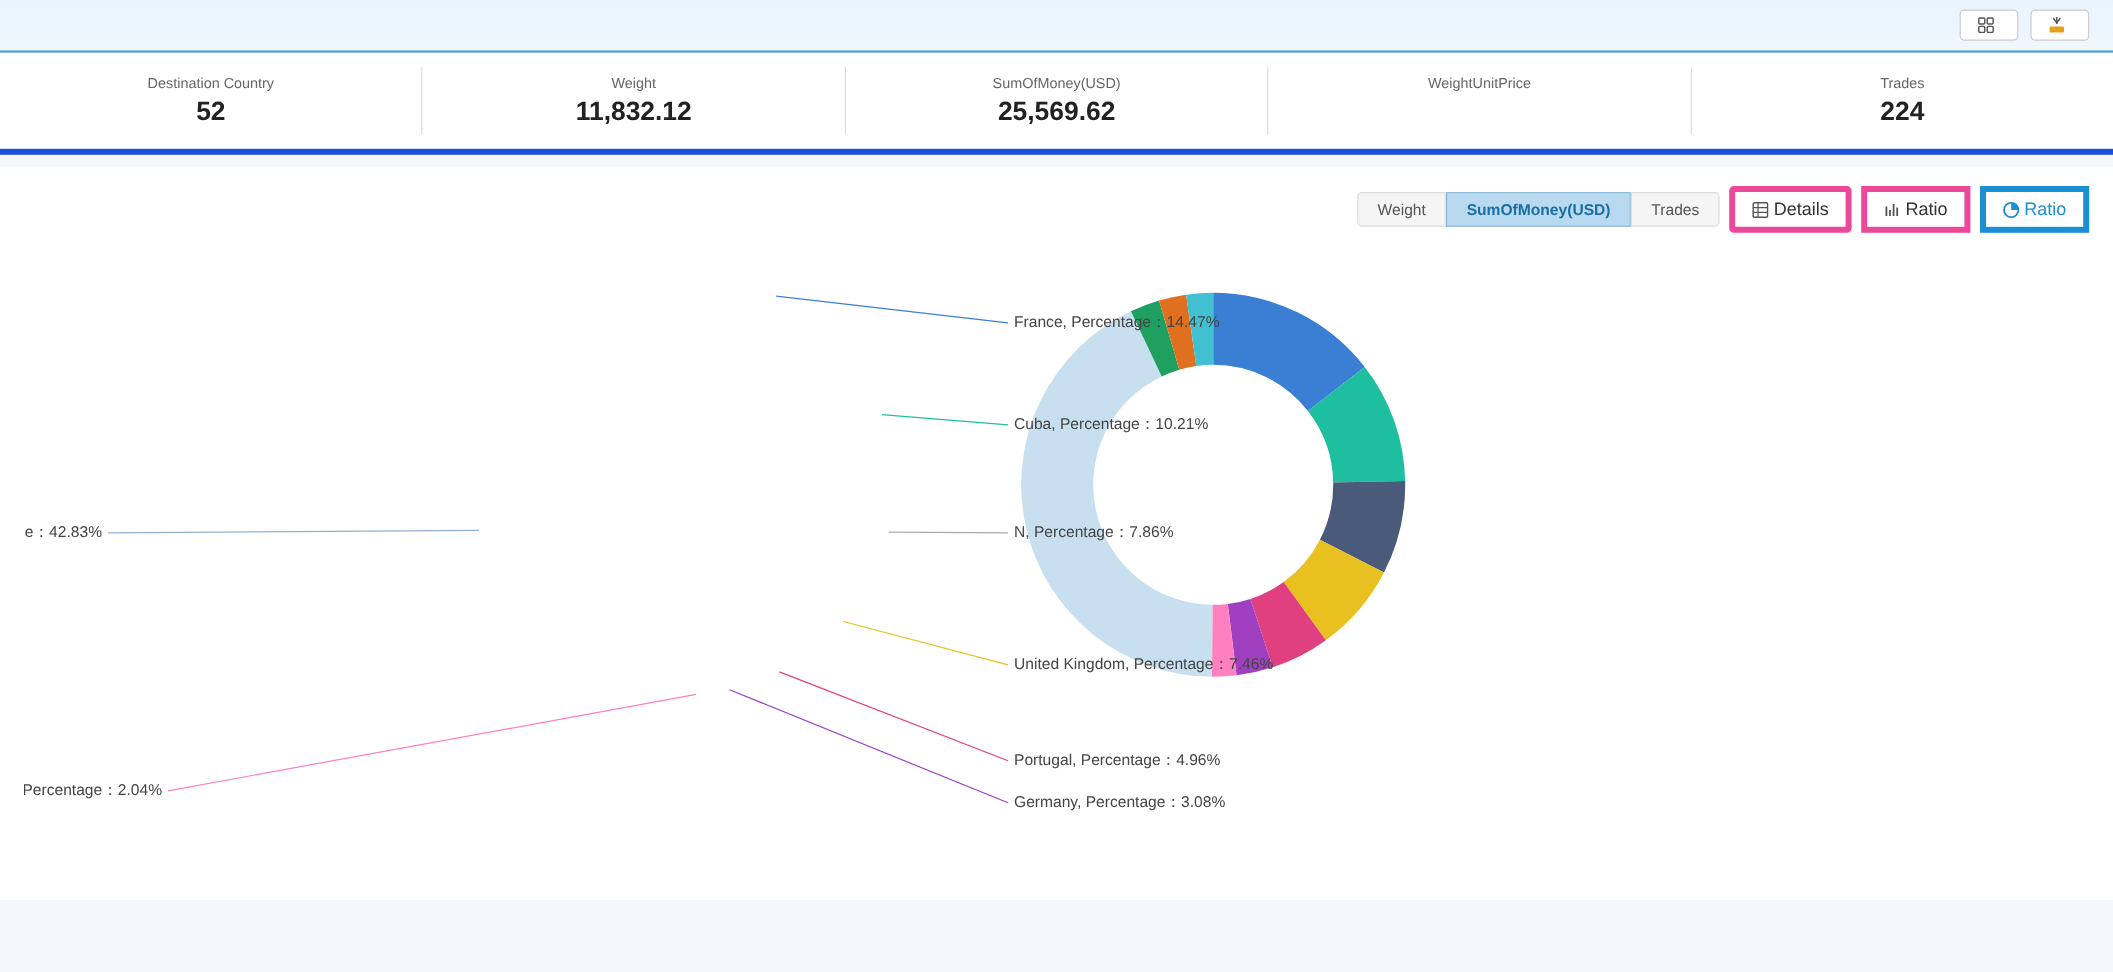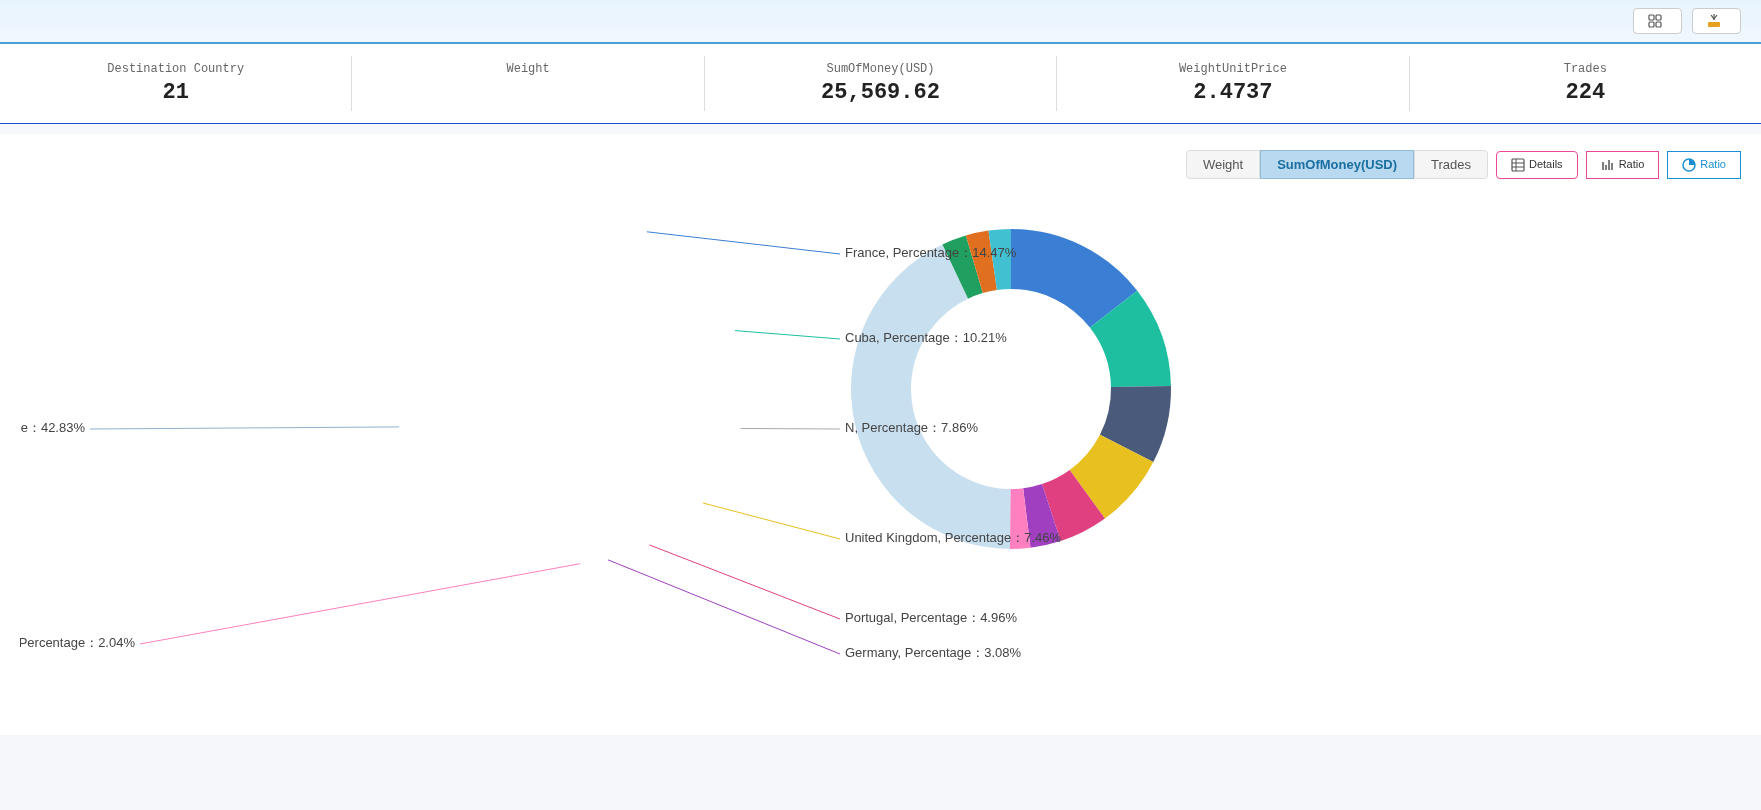--- a/index.html
+++ b/index.html
@@ -37,11 +37,10 @@
 
     .stats-bar {
       background: #fff;
-      border-bottom: 1px solid #1d4ed8;
+      border-bottom: 5px solid #1d4ed8;
       display: flex;
       align-items: stretch;
       padding: 12px 0;
-      font-family: Liberation Mono, monospace;
     }
     .stat-item {
       flex: 1;

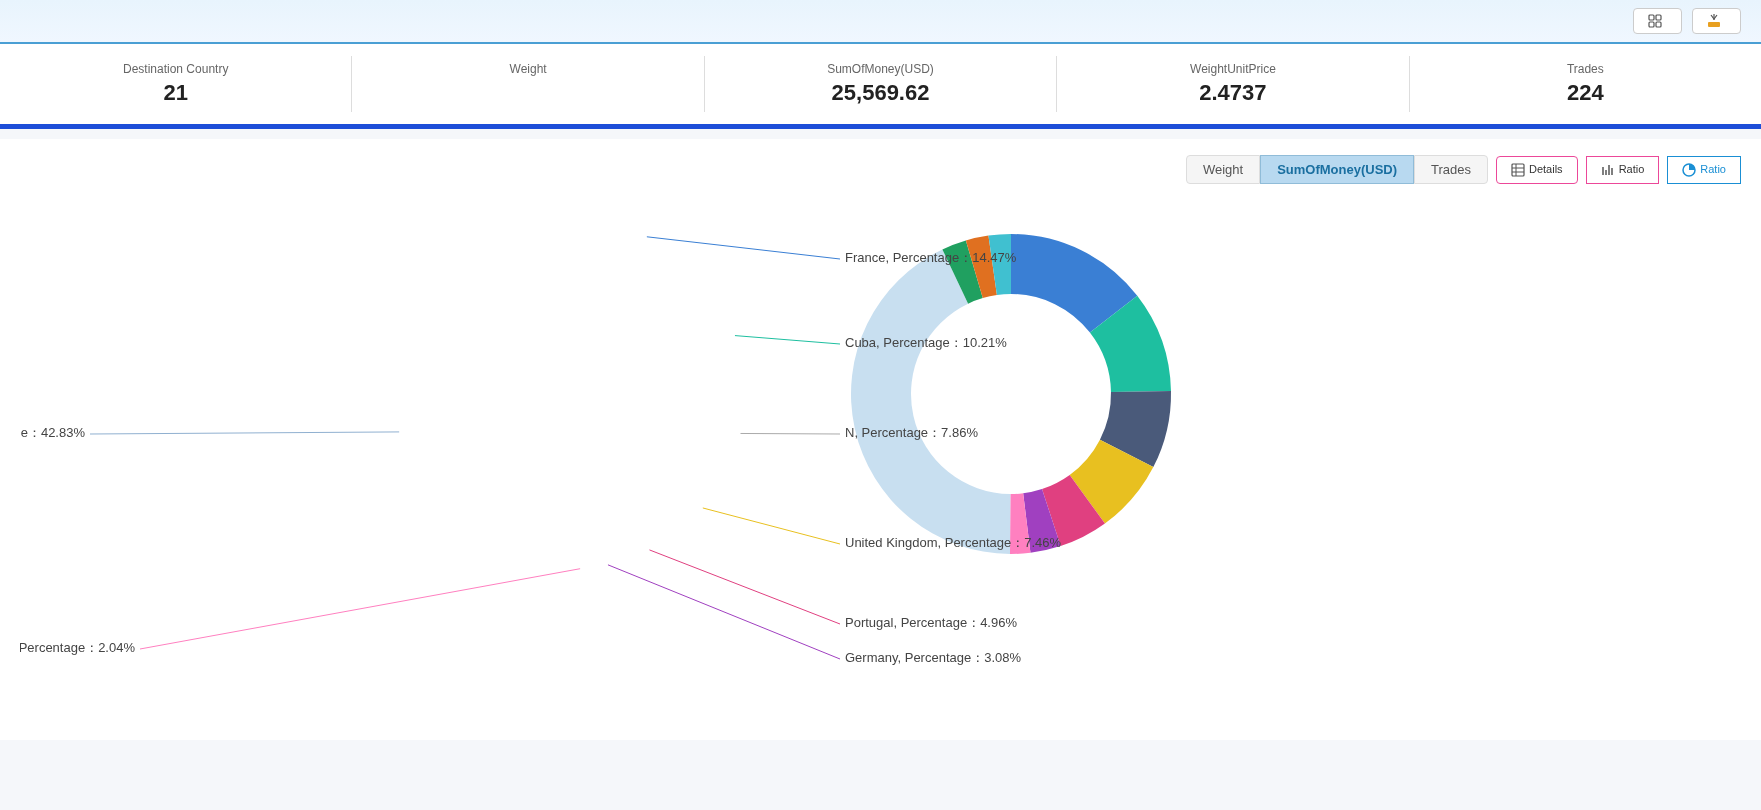--- a/index.html
+++ b/index.html
@@ -153,7 +153,7 @@
 <div class="stats-bar" id="stats-bar">
     <div class="stat-item">
     <div class="stat-label">Destination Country</div>
-    <div class="stat-value">21</div>
+    <div class="stat-value">52</div>
   </div>
     <div class="stat-item">
     <div class="stat-label">Weight</div>

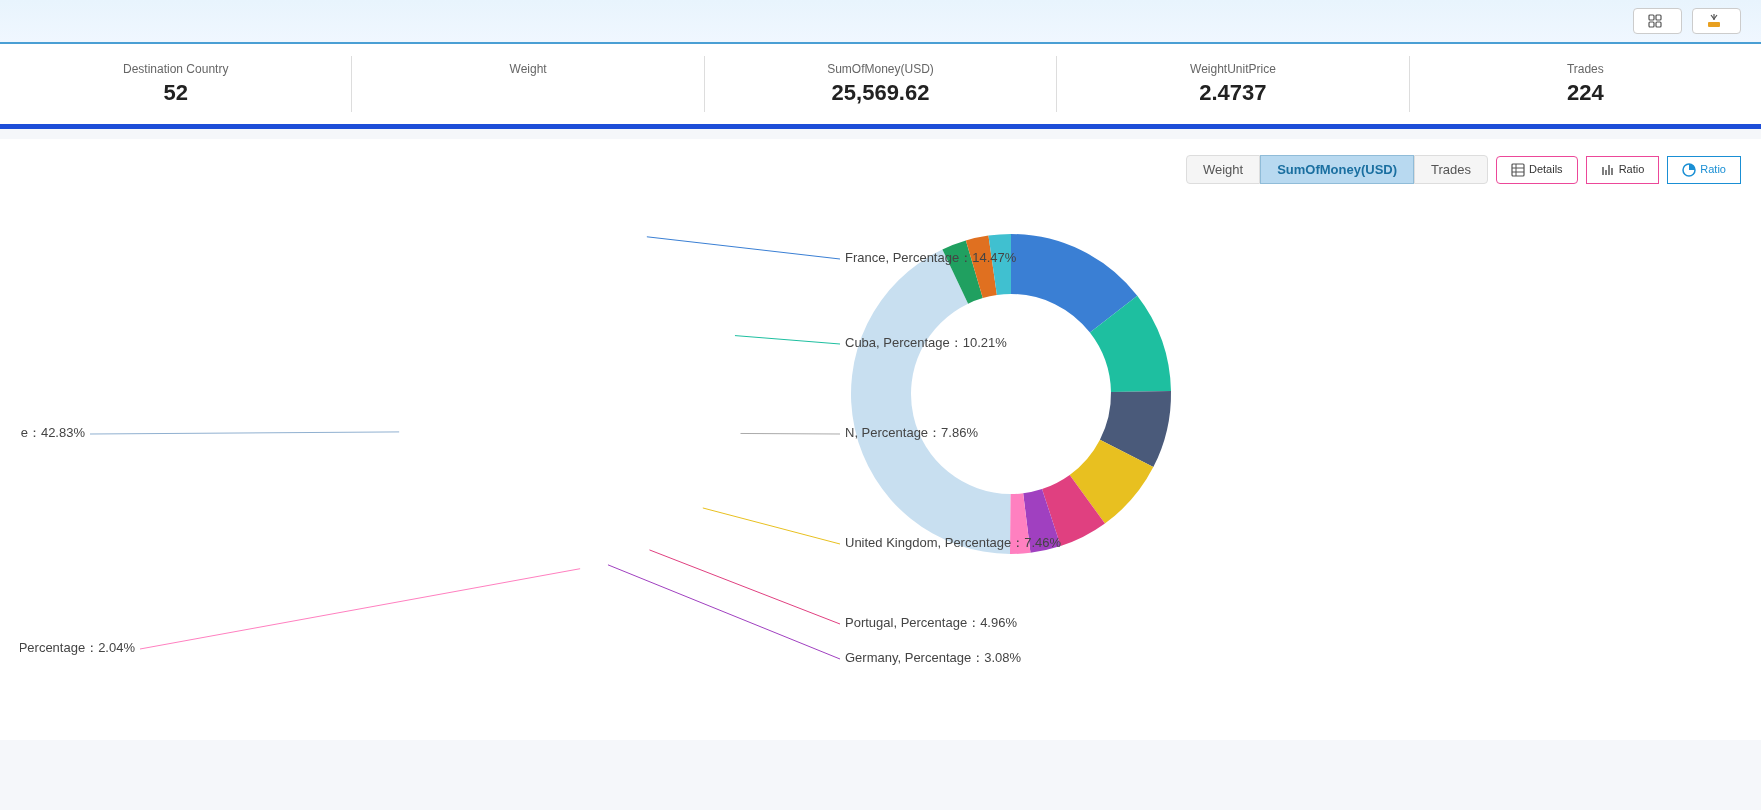--- a/index.html
+++ b/index.html
@@ -157,6 +157,7 @@
   </div>
     <div class="stat-item">
     <div class="stat-label">Weight</div>
+    <div class="stat-value">11,832.12</div>
   </div>
     <div class="stat-item">
     <div class="stat-label">SumOfMoney(USD)</div>

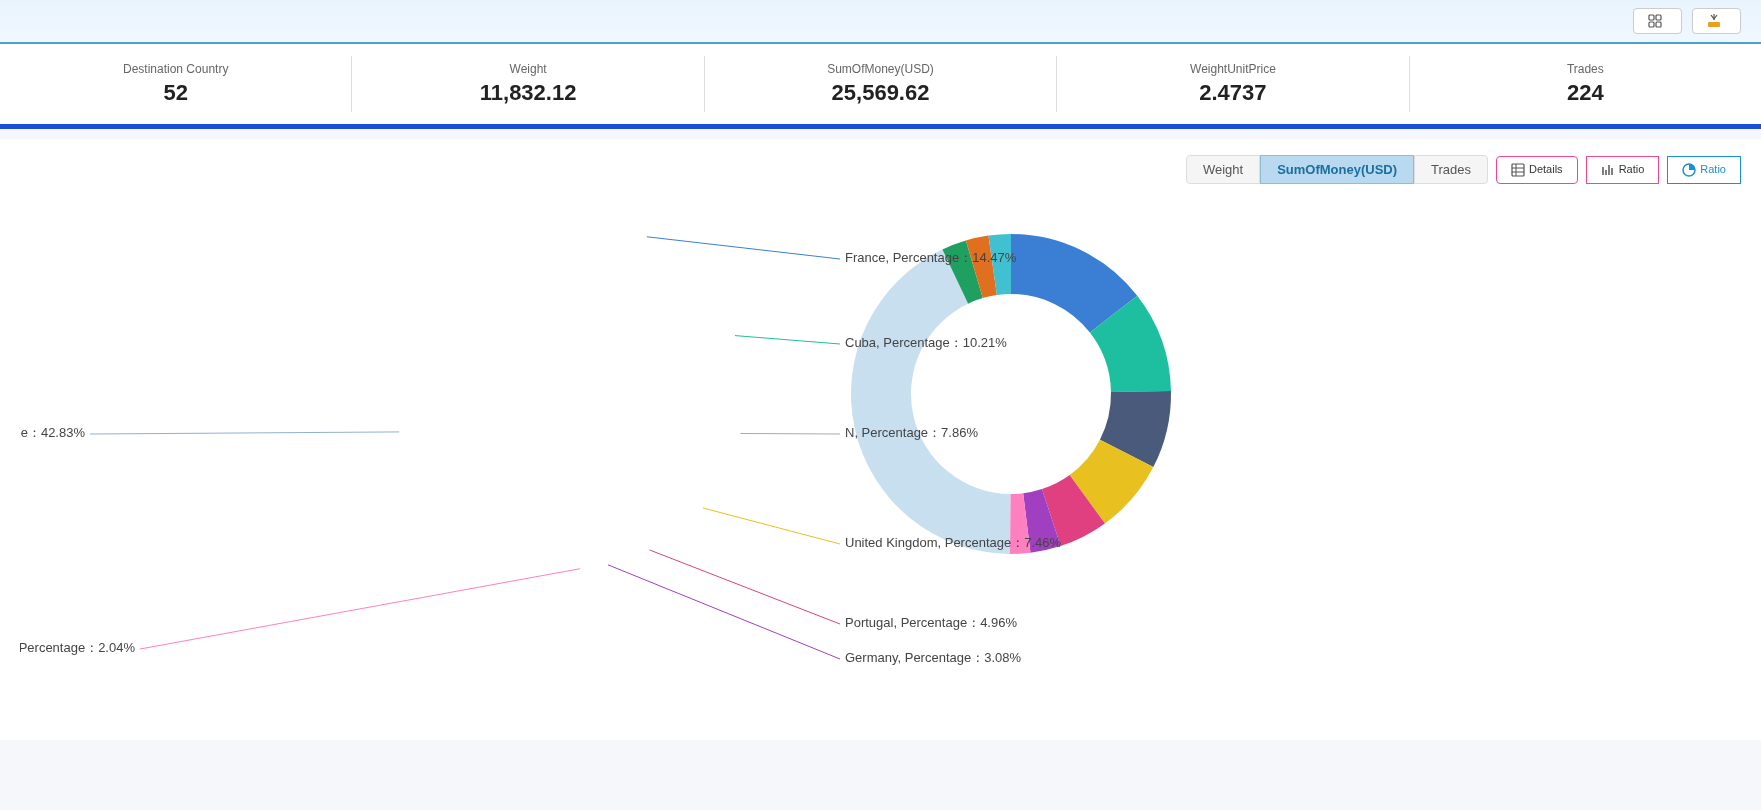--- a/index.html
+++ b/index.html
@@ -165,7 +165,6 @@
   </div>
     <div class="stat-item">
     <div class="stat-label">WeightUnitPrice</div>
-    <div class="stat-value">2.4737</div>
   </div>
     <div class="stat-item">
     <div class="stat-label">Trades</div>

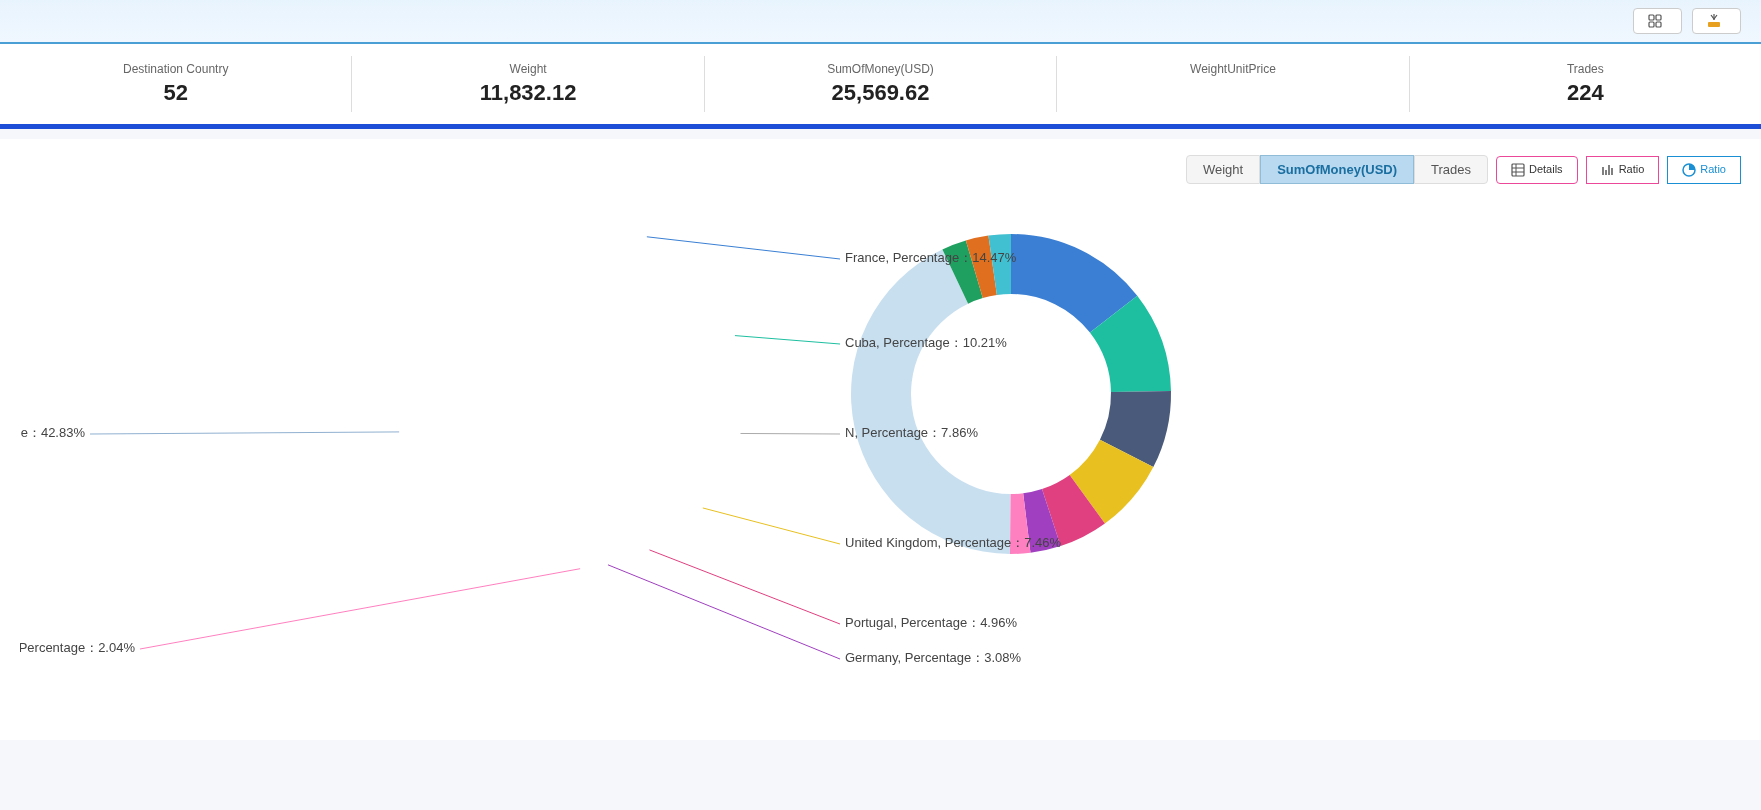--- a/index.html
+++ b/index.html
@@ -101,12 +101,13 @@
 
     .view-btn {
       display: flex;
+      align-items: center;
       gap: 4px;
       padding: 6px 14px;
-      border: 1px solid #ec4899;
+      border: 5px solid #ec4899;
       background: #fff;
       cursor: pointer;
-      font-size: 11px;
+      font-size: 15px;
       color: #333;
       margin-left: 8px;
     }

